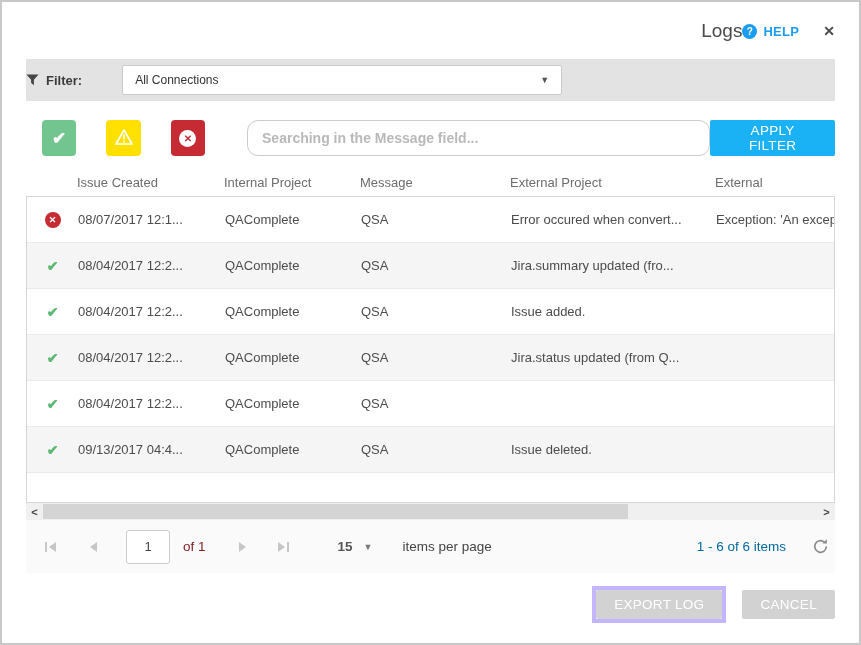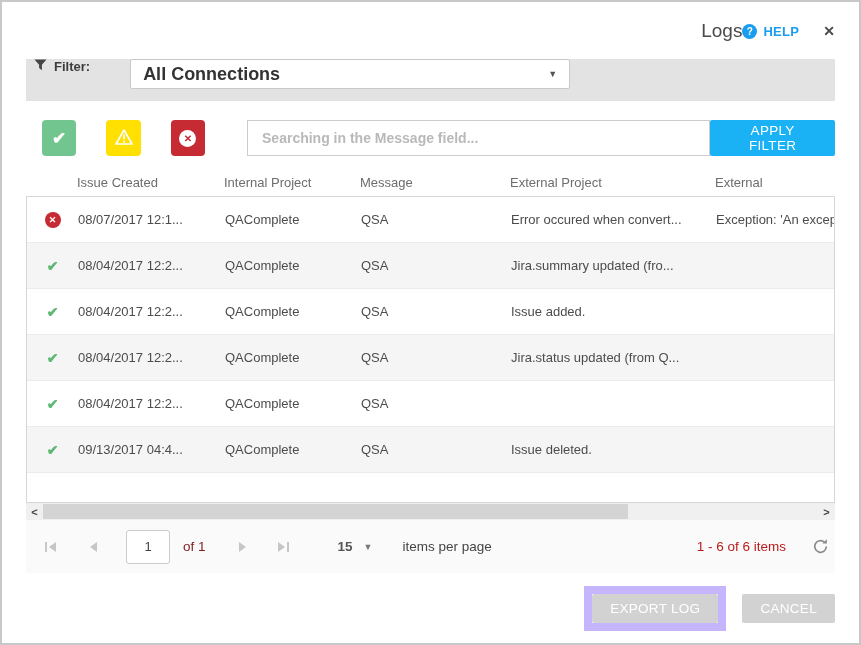--- a/index.html
+++ b/index.html
@@ -32,7 +32,7 @@
   
   .filter-bar {
     margin: 2px 24px 0; height: 42px; background: #e3e3e3;
-    display: flex; padding: 0 8px;
+    display: flex; align-items: center; padding: 0 0;
   }
   .funnel-icon { margin-right: 7px; display: inline-flex; }
   .filter-label { font-size: 13px; font-weight: bold; color: #3c3c3c; }

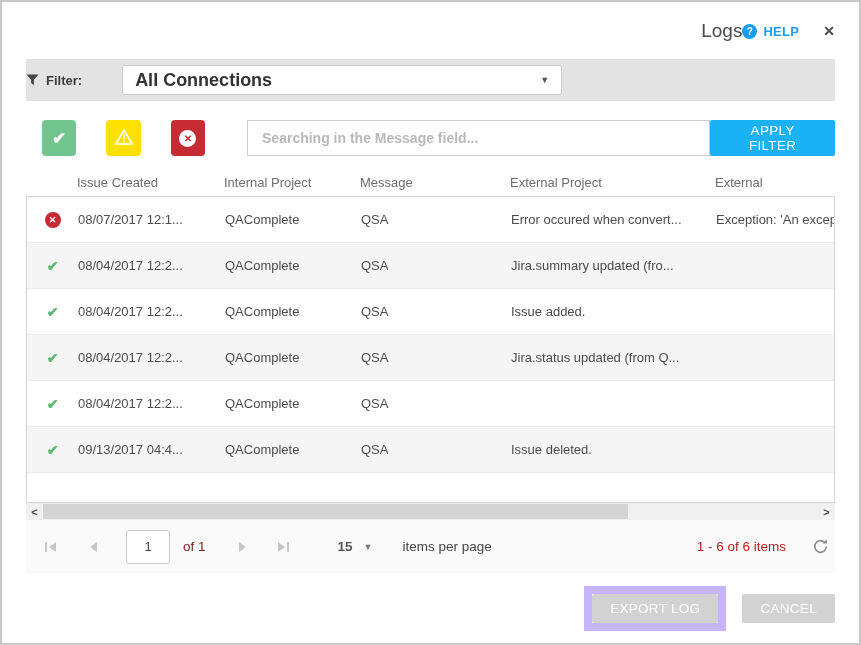--- a/index.html
+++ b/index.html
@@ -41,7 +41,7 @@
     border: 1px solid #c9c9c9; border-radius: 2px;
     display: flex; align-items: center; padding: 0 12px; cursor: pointer;
   }
-  .conn-value { font-size: 18px; font-weight: bold; color: #333; }
+  .conn-value { font-size: 12px; font-weight: normal; color: #333; }
   .dd-arrow { margin-left: auto; font-size: 9px; color: #555; }
 
   

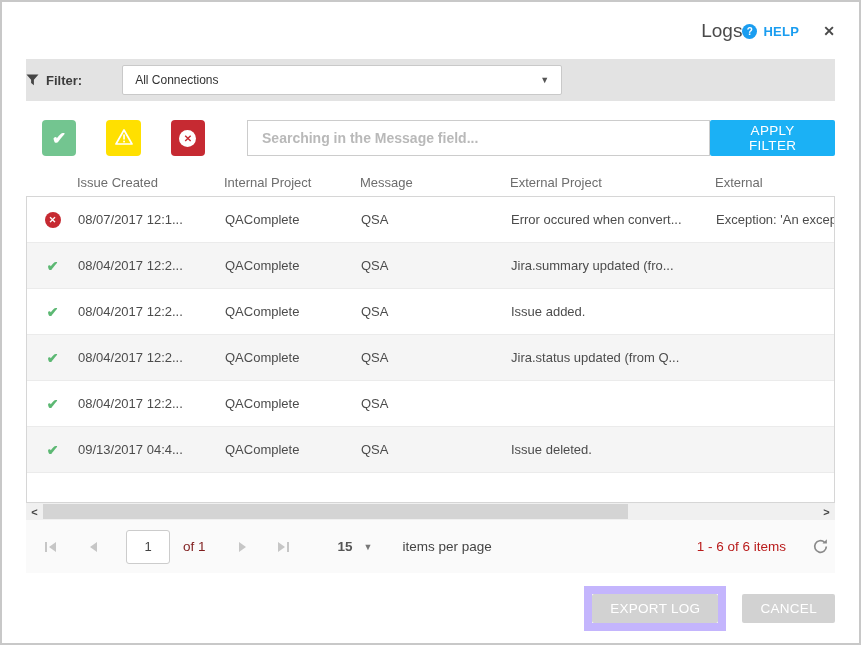--- a/index.html
+++ b/index.html
@@ -59,7 +59,7 @@
   }
   .search-input {
     margin-left: 42px; width: 484px; height: 36px;
-    border: 1px solid #ccc; border-radius: 0; padding: 0 14px;
+    border: 1px solid #ccc; border-radius: 11px; padding: 0 14px;
     font-family: "Liberation Sans", sans-serif; font-size: 14px; color: #555;
   }
   .search-input::placeholder { color: #b9b9b9; font-weight: bold; }

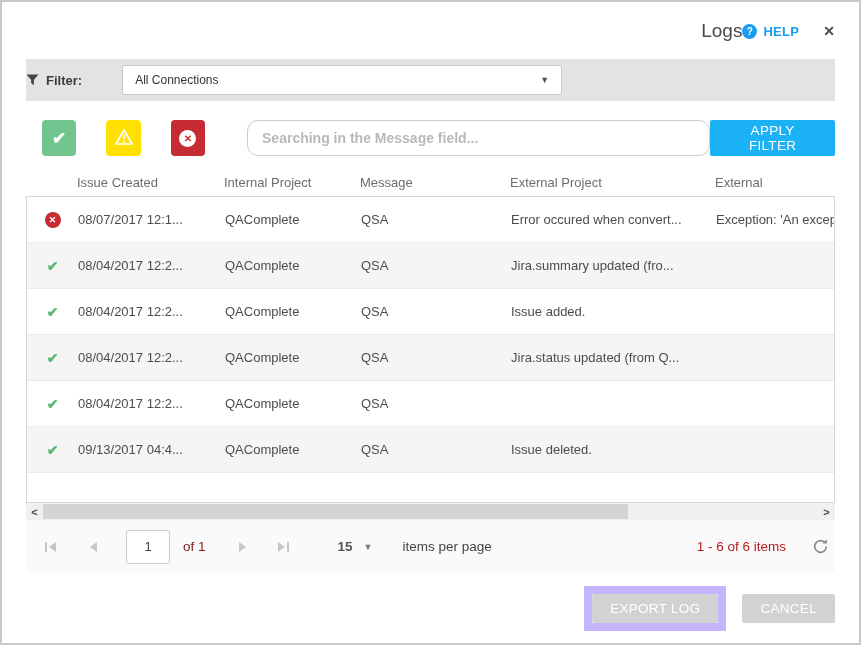--- a/index.html
+++ b/index.html
@@ -117,7 +117,7 @@
   .ps-value { font-size: 13.5px; font-weight: bold; color: #555; }
   .ps-arrow { font-size: 9px; color: #777; }
   .ipp-label { margin-left: 30px; font-size: 13.5px; color: #444; }
-  .range-label { margin-left: auto; font-size: 13.5px; color: #b91c1c; }
+  .range-label { margin-left: auto; font-size: 13.5px; color: #0369a1; }
   .refresh-btn { margin-left: 26px; margin-right: 6px; display: inline-flex; cursor: pointer; }
 
   

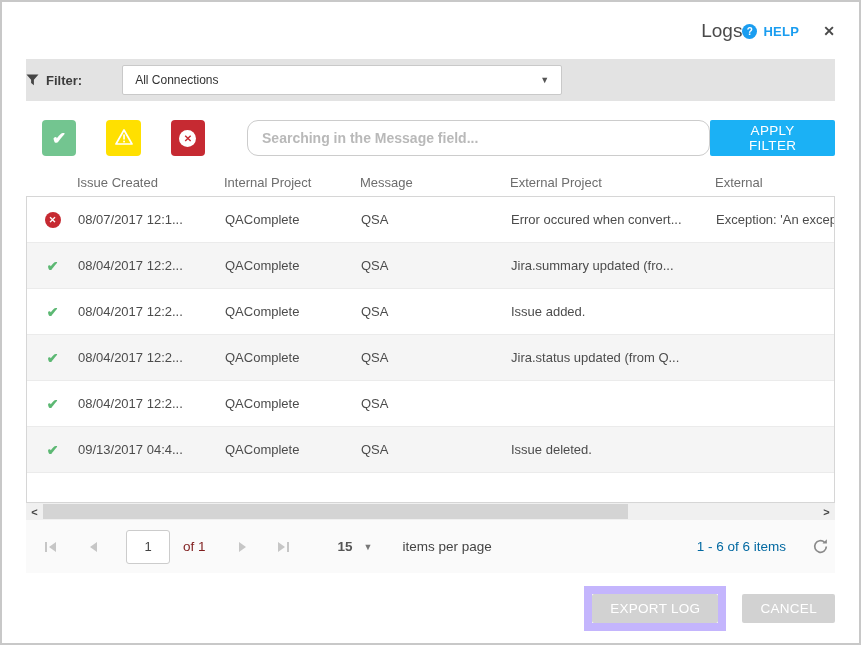--- a/index.html
+++ b/index.html
@@ -127,7 +127,7 @@
     color: #fff; font-size: 13.5px; letter-spacing: .3px; cursor: pointer;
     font-family: "Liberation Sans", sans-serif;
   }
-  .export-wrap { border: 8px solid #c4b5fd; }
+  .export-wrap { border: 4px solid #c4b5fd; }
   .export-wrap .gray-btn { display: block; }
 </style>
 </head>

